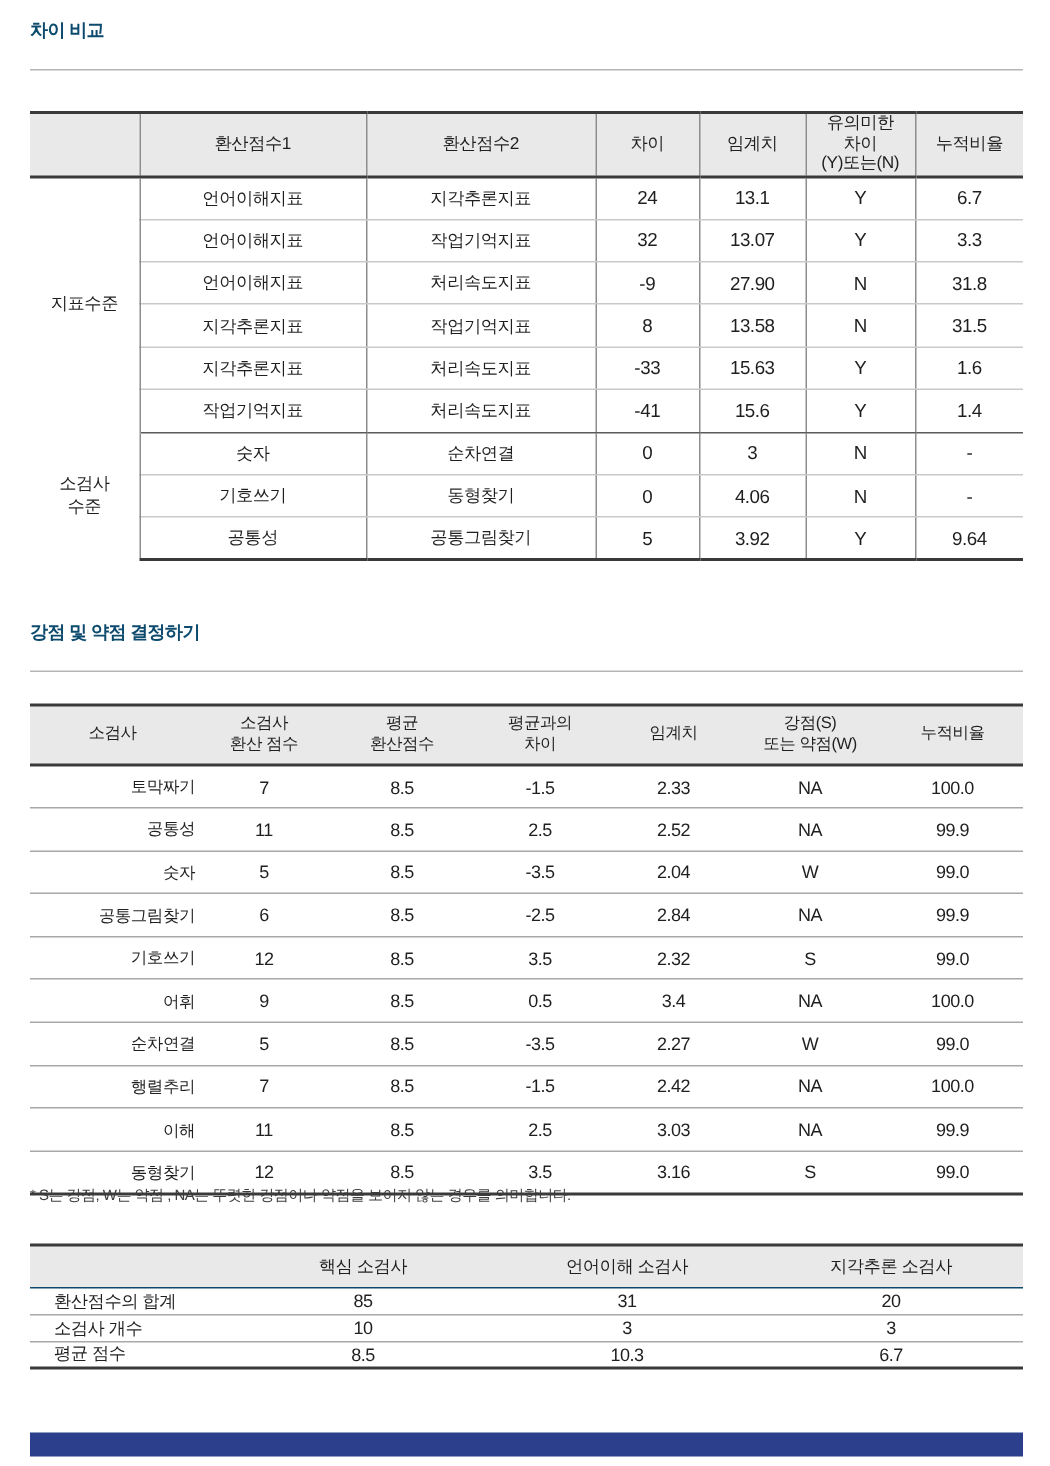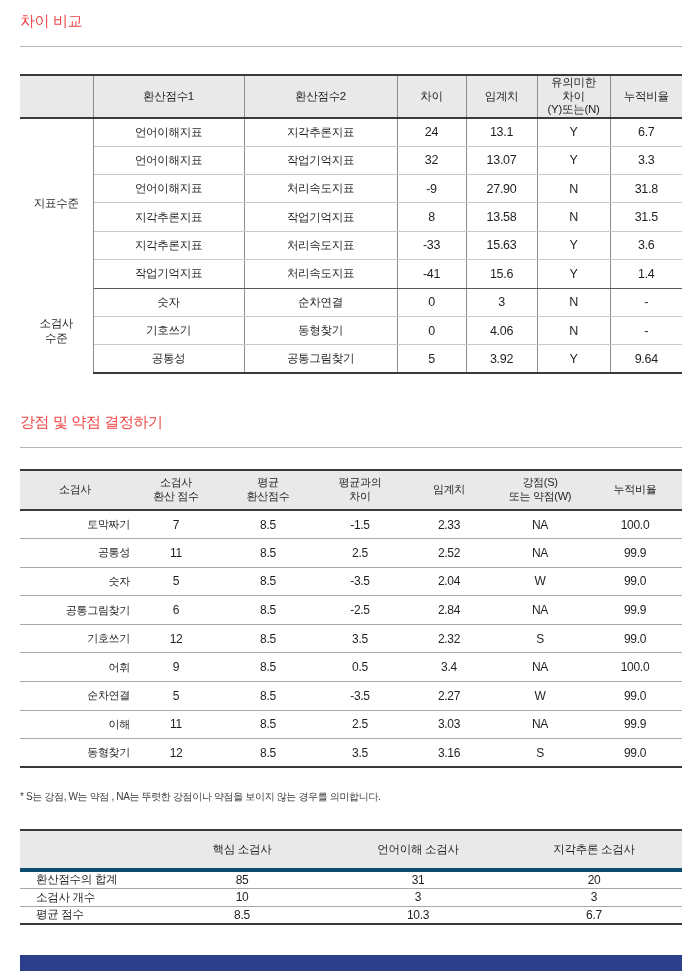--- a/index.html
+++ b/index.html
@@ -27,10 +27,10 @@
 
   
   .section-title {
-    font-size: 15px;
-    font-weight: normal;
+    font-size: 12px;
+    font-weight: bold;
     letter-spacing: -0.4px;
-    color: #ef4444;
+    color: #0c4a6e;
     margin: 0;
     padding: 0;
   }

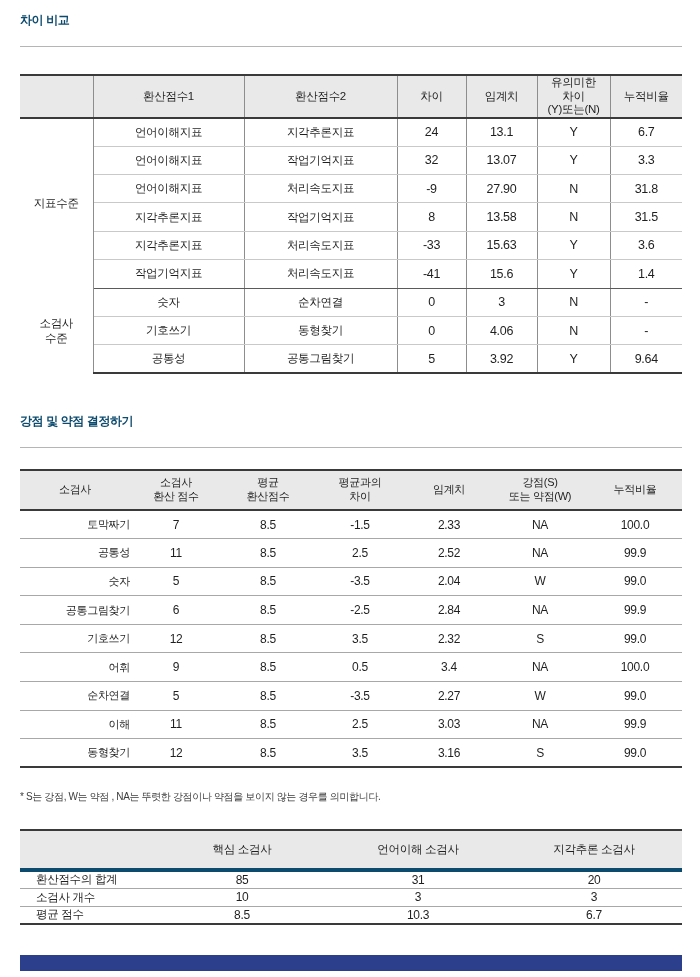--- a/index.html
+++ b/index.html
@@ -248,7 +248,7 @@
         <td class="num">-33</td>
         <td class="num">15.63</td>
         <td class="num">Y</td>
-        <td class="num">3.6</td>
+        <td class="num">1.6</td>
       </tr>
       <tr class="group-end">
         <td class="name">작업기억지표</td>

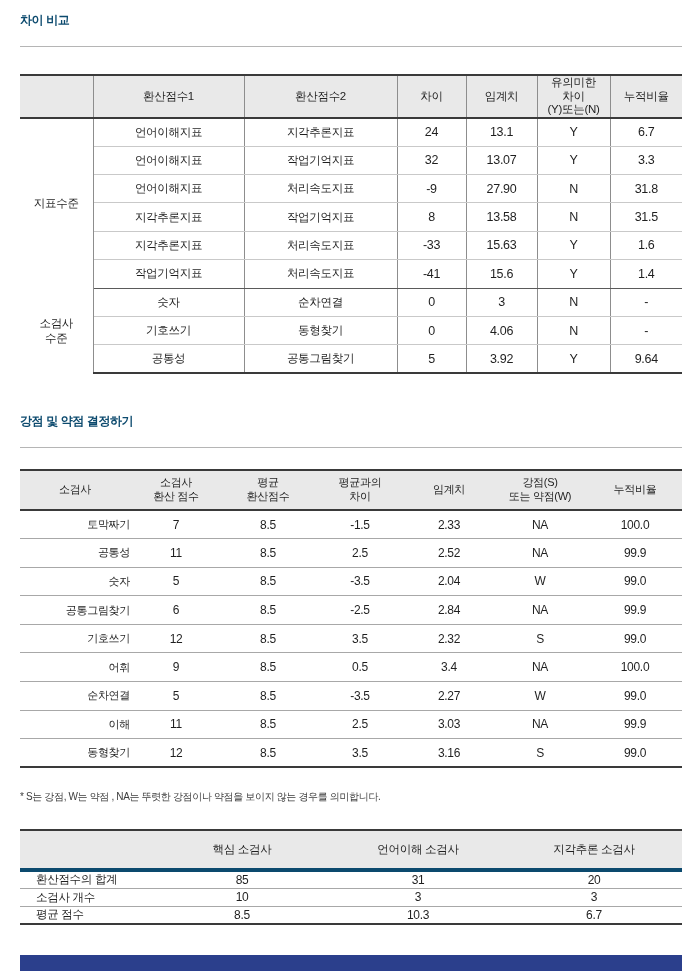--- a/index.html
+++ b/index.html
@@ -391,6 +391,15 @@
         <td>99.0</td>
       </tr>
       <tr>
+        <td class="label">행렬추리</td>
+        <td>7</td>
+        <td>8.5</td>
+        <td>-1.5</td>
+        <td>2.42</td>
+        <td>NA</td>
+        <td>100.0</td>
+      </tr>
+      <tr>
         <td class="label">이해</td>
         <td>11</td>
         <td>8.5</td>

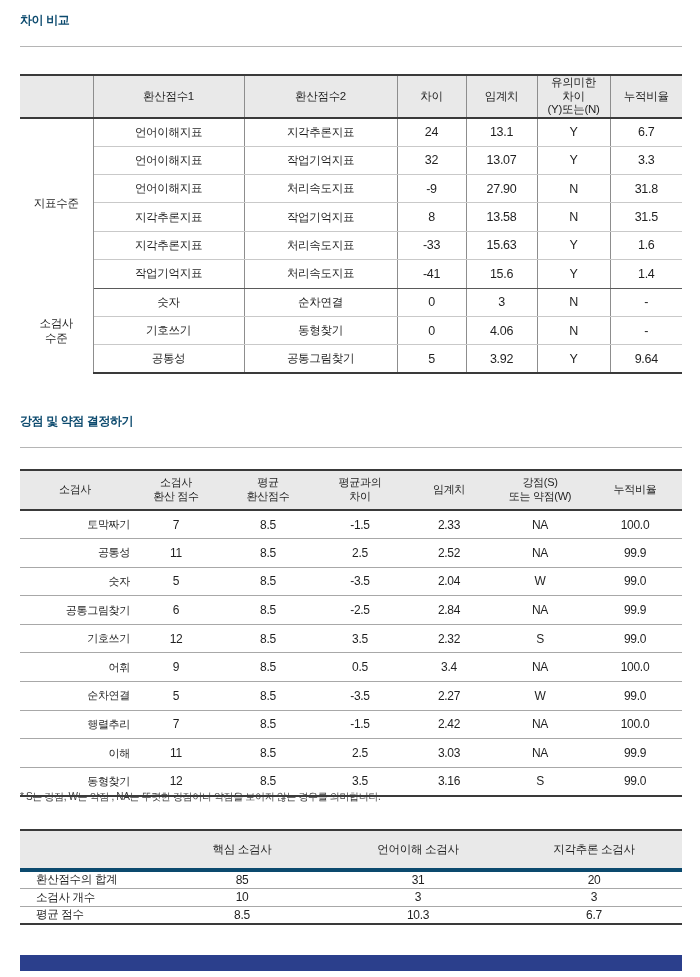--- a/index.html
+++ b/index.html
@@ -147,9 +147,9 @@
   }
   #table-sum thead th {
     background: #e9e9e9;
-    height: 40px;
+    height: 28px;
     border-top: 2px solid #3a3a3a;
-    border-bottom: 4px solid #0c4a6e;
+    border-bottom: 1px solid #0c4a6e;
     font-size: 11.5px;
     color: #1f1f1f;
   }

